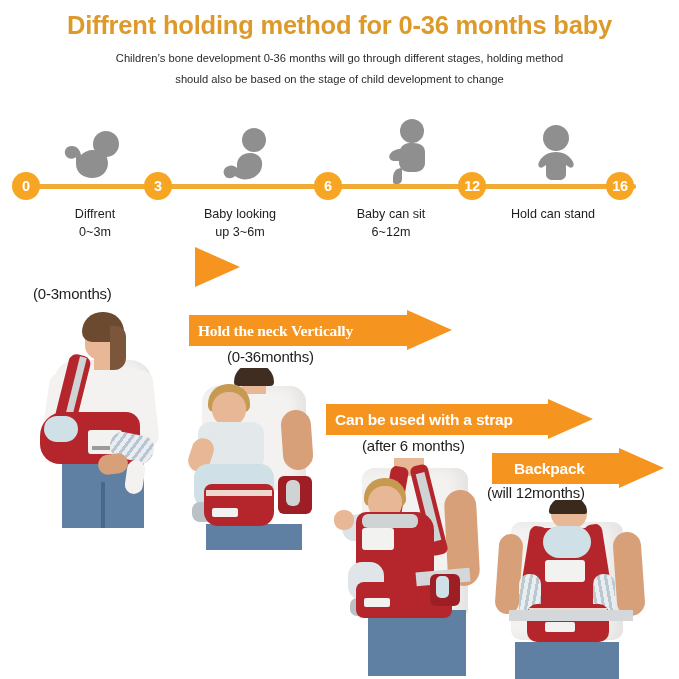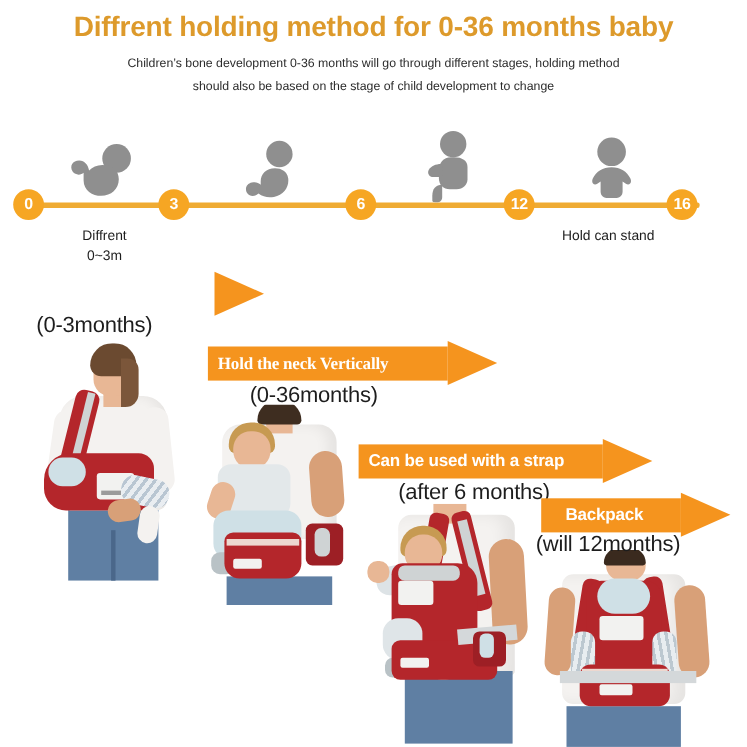--- a/index.html
+++ b/index.html
@@ -211,6 +211,10 @@
       <span>Diffrent</span>
       <span class="c2">0~3m</span>
     </div>
+    <div class="tl-caption" style="left:175px; width:130px;">
+      <span>Baby looking</span>
+      <span class="c2">up 3~6m</span>
+    </div>
     <div class="tl-caption" style="left:483px; width:140px;">
       <span>Hold can stand</span>
     </div>

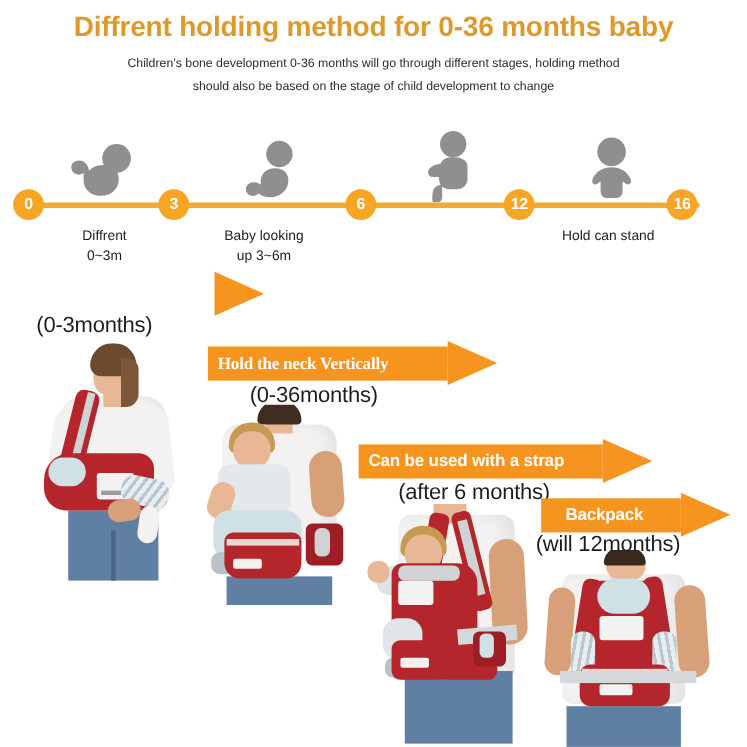--- a/index.html
+++ b/index.html
@@ -215,6 +215,10 @@
       <span>Baby looking</span>
       <span class="c2">up 3~6m</span>
     </div>
+    <div class="tl-caption" style="left:326px; width:130px;">
+      <span>Baby can sit</span>
+      <span class="c2">6~12m</span>
+    </div>
     <div class="tl-caption" style="left:483px; width:140px;">
       <span>Hold can stand</span>
     </div>

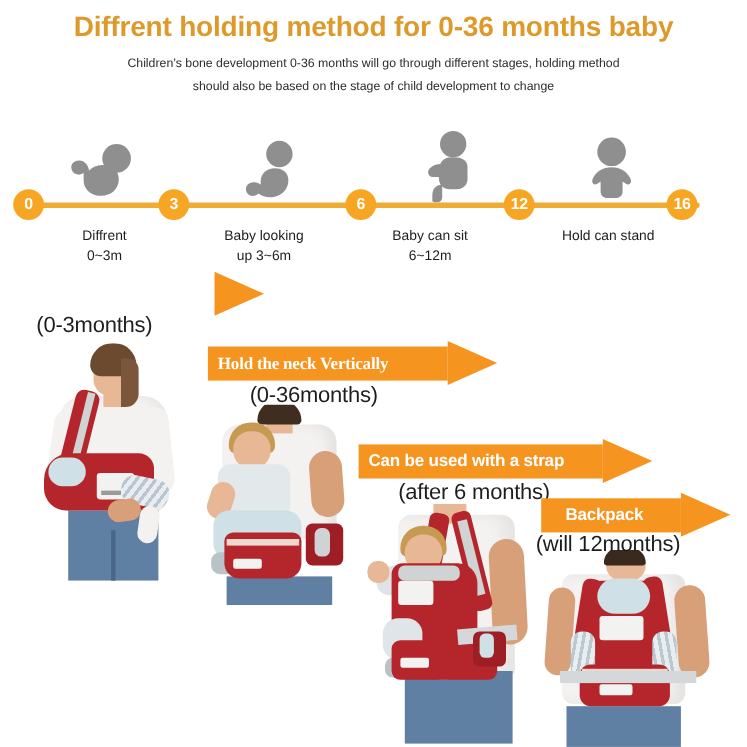--- a/index.html
+++ b/index.html
@@ -127,7 +127,7 @@
   }
   .arrow-sub {
     position: absolute;
-    font-size: 20px;
+    font-size: 15px;
     color: #1d1d1d;
     white-space: nowrap;
     letter-spacing: -0.2px;

